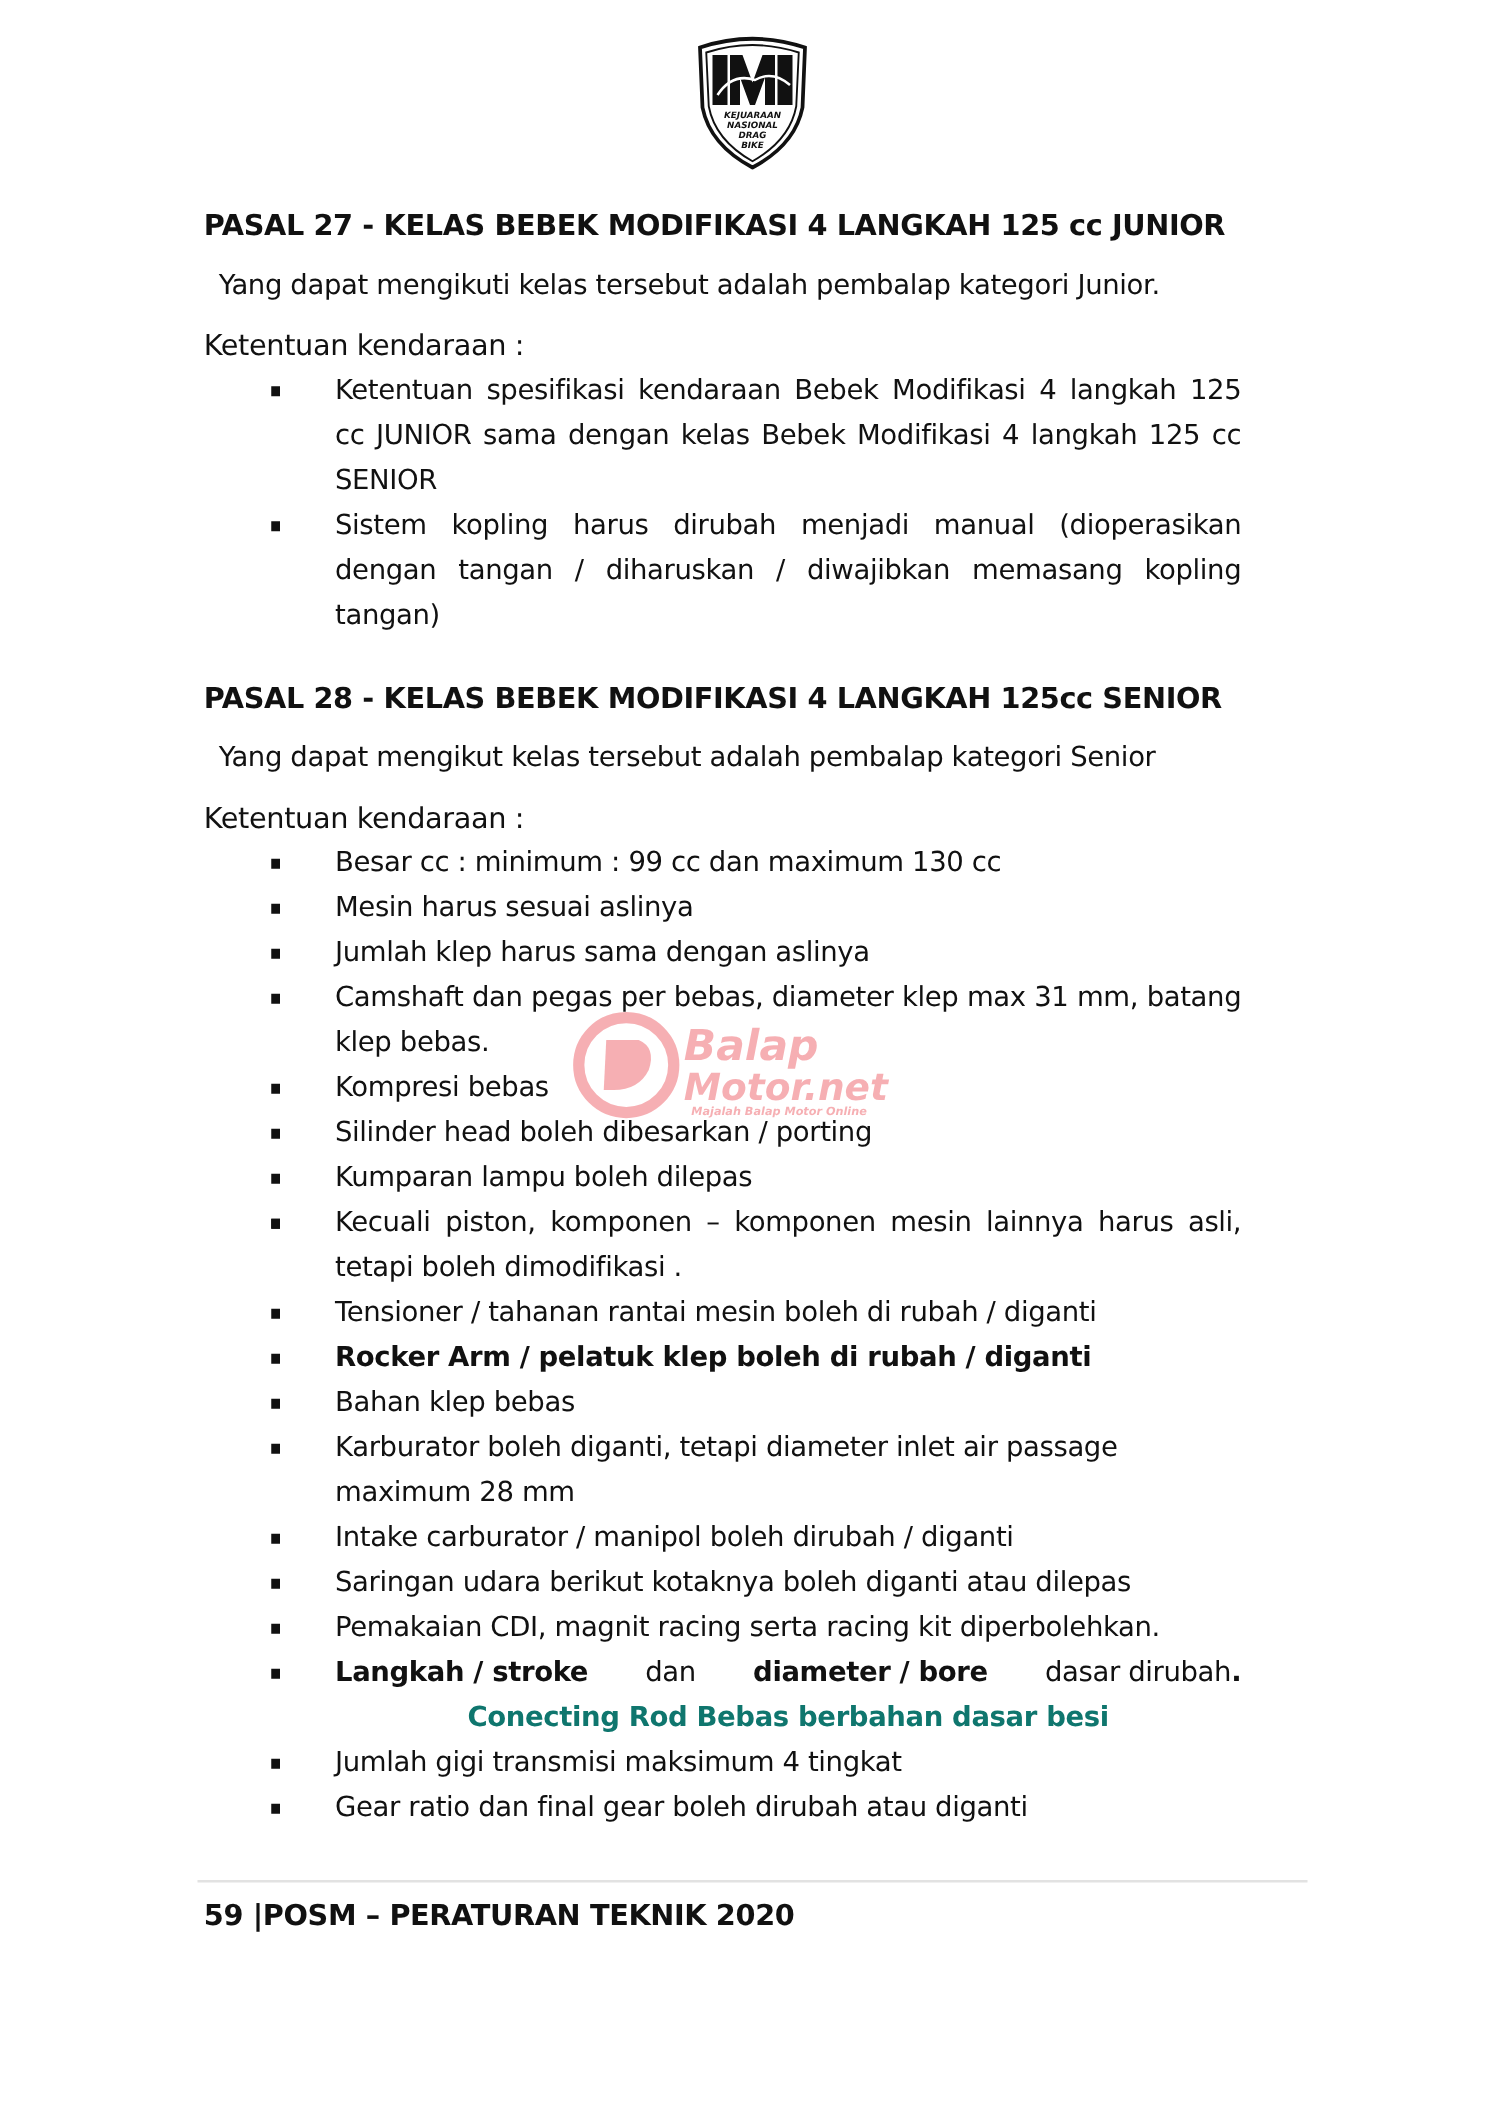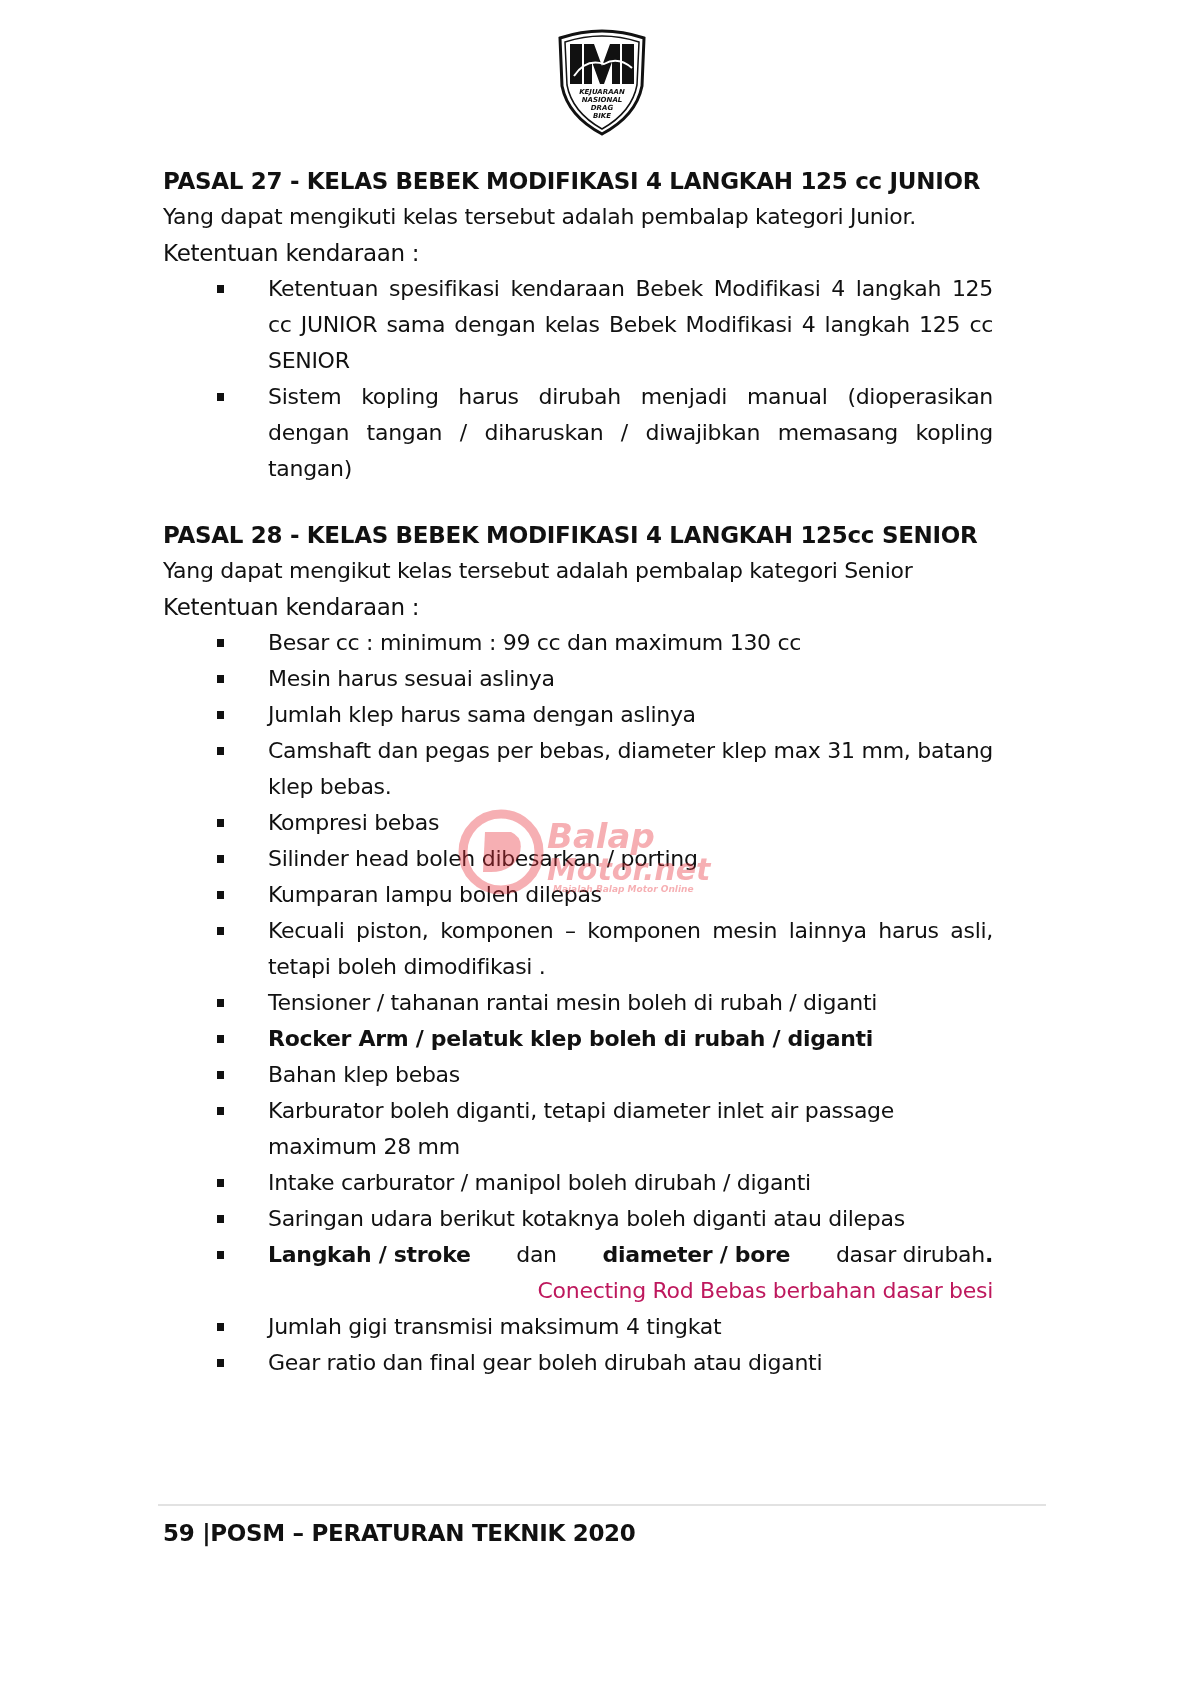--- a/index.html
+++ b/index.html
@@ -40,7 +40,7 @@
       font-size: 22px;
       line-height: 36px;
       letter-spacing: -0.3px;
-      margin: 0;
+      margin: 12px;
       white-space: nowrap;
     }
     .subhead {

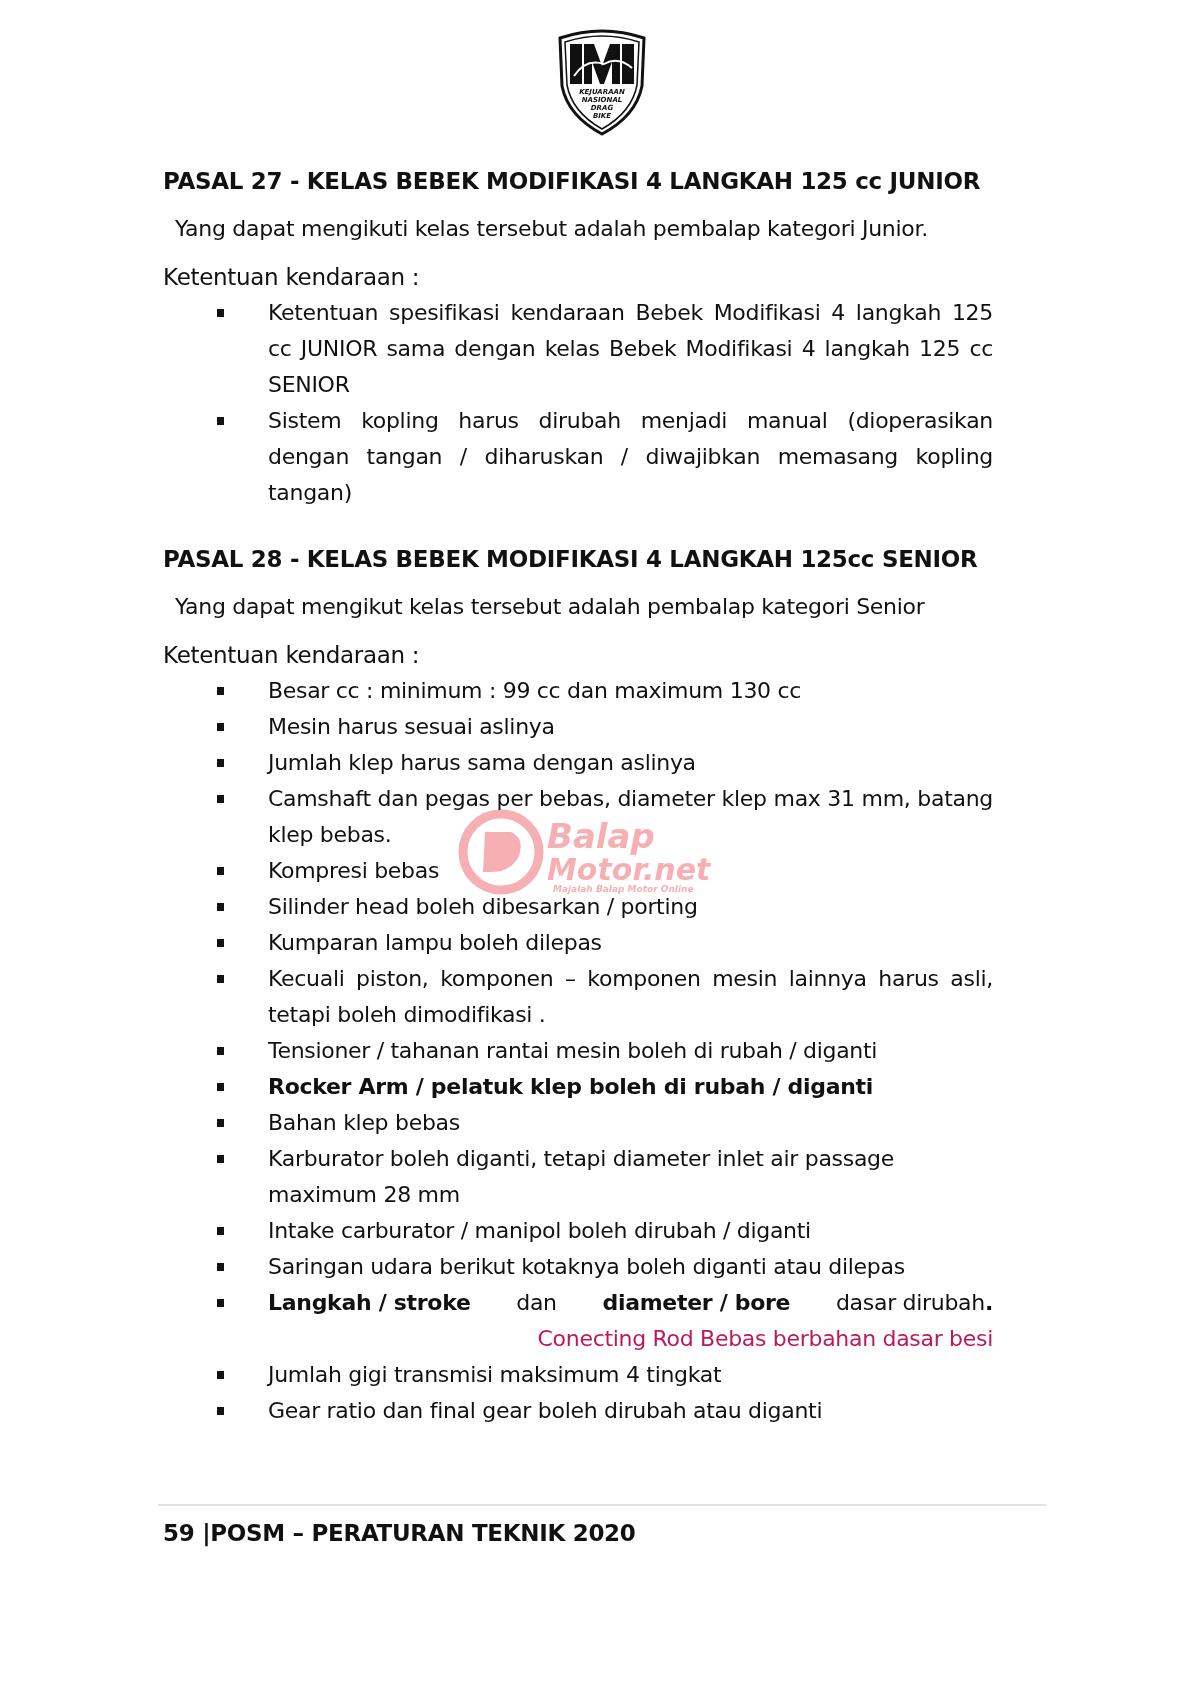--- a/index.html
+++ b/index.html
@@ -155,7 +155,7 @@
       <li style="text-align:left;"><span class="bullet"></span><span class="txt">Karburator boleh diganti, tetapi diameter inlet air passage maximum 28 mm</span></li>
       <li class="nowrap"><span class="bullet"></span><span class="txt">Intake carburator / manipol boleh dirubah / diganti</span></li>
       <li class="nowrap"><span class="bullet"></span><span class="txt">Saringan udara berikut kotaknya boleh diganti atau dilepas</span></li>
-      <li class="nowrap"><span class="bullet"></span></li>
+      <li class="nowrap"><span class="bullet"></span><span class="txt">Pemakaian CDI, magnit racing serta racing kit diperbolehkan.</span></li>
       <li style="text-align:left;">
         <span class="bullet"></span>
         <span style="display:flex; justify-content:space-between; white-space:nowrap;">

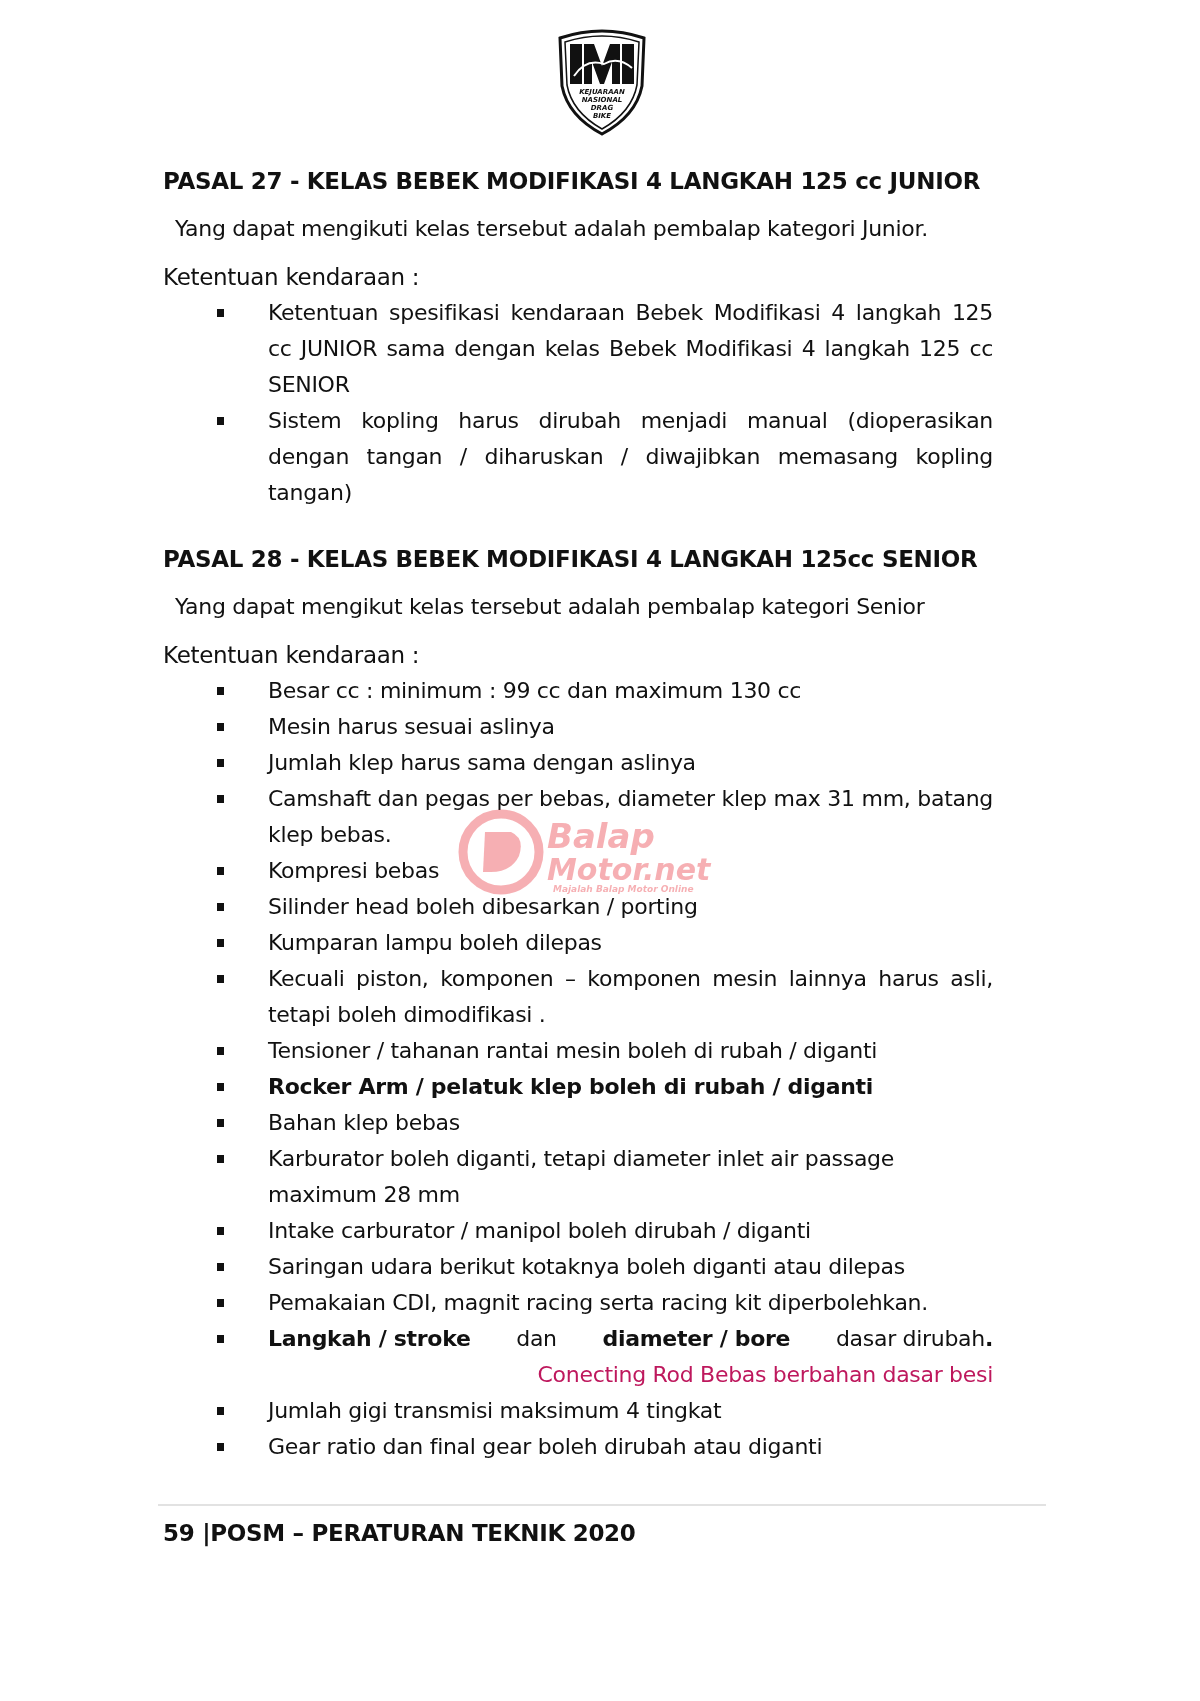--- a/index.html
+++ b/index.html
@@ -73,7 +73,7 @@
     }
     ul.rules li.nowrap .txt { white-space: nowrap; }
     .bold { font-weight: bold; }
-    .red-note { color: #be185d; display: block; text-align: right; }
+    .red-note { color: #0f766e; display: block; text-align: center; font-weight: bold; }
     .gap { height: 30px; }
     .footer-rule {
       position: absolute;

